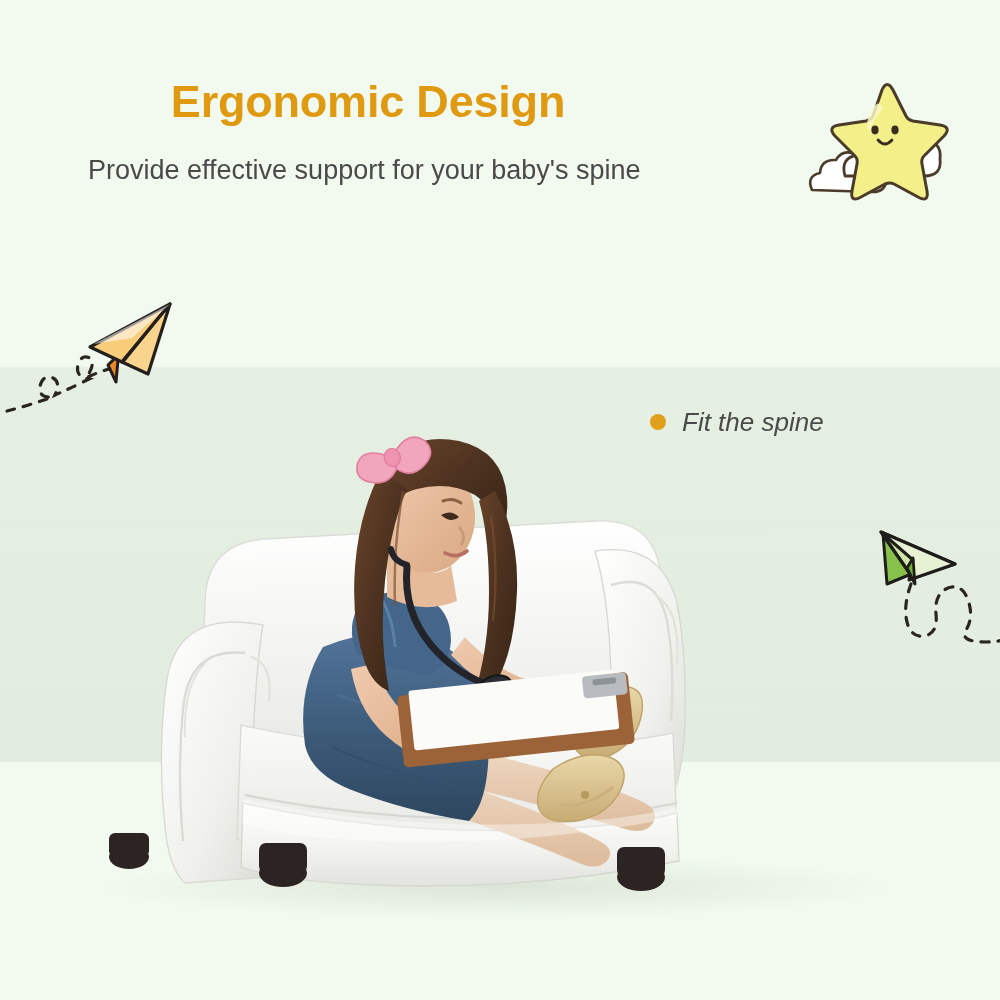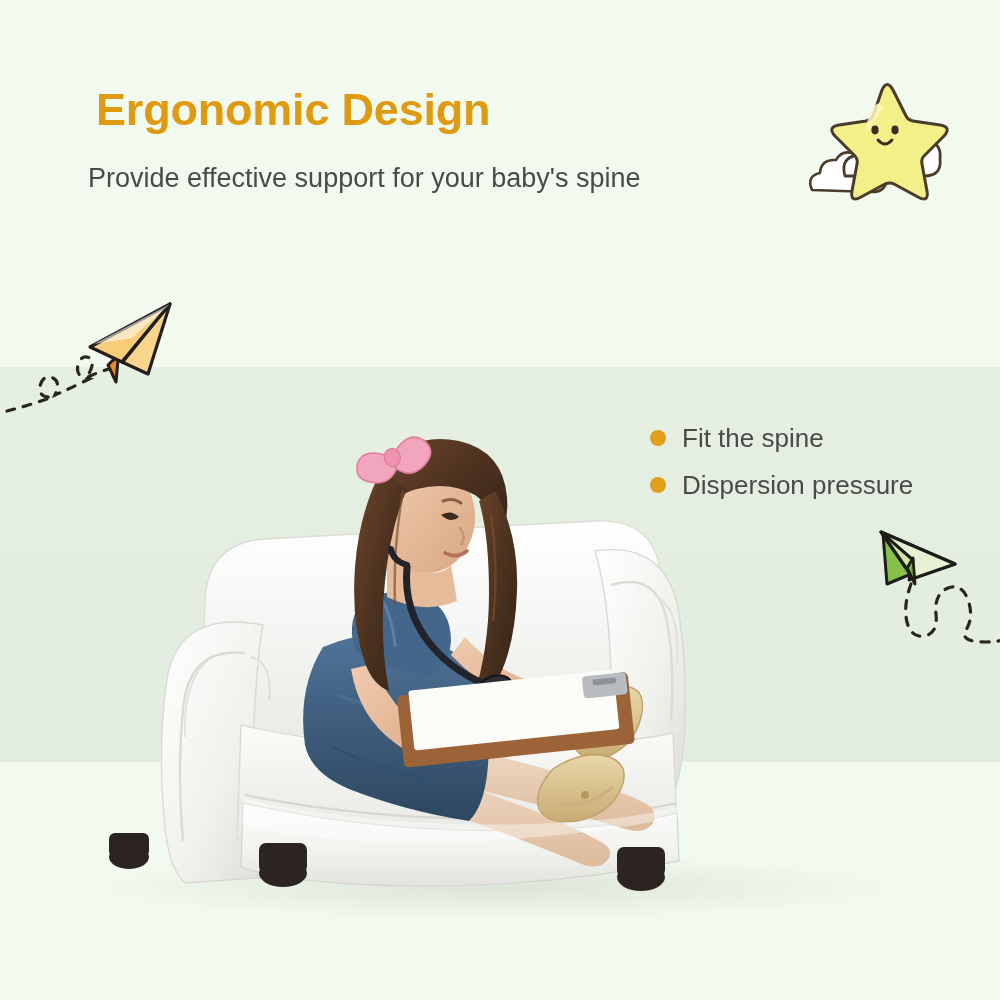--- a/index.html
+++ b/index.html
@@ -24,7 +24,7 @@
   #headline{position:absolute;left:88px;top:78px;width:560px;}
   #title{
     font-size:45px;font-weight:bold;color:#e09a12;
-    letter-spacing:-0.2px;line-height:1.05;margin:8px;white-space:nowrap;
+    letter-spacing:-0.2px;line-height:1.05;margin:0;white-space:nowrap;text-align:center;
   }
   #subtitle{
     margin:26px 0 9px 0;font-size:27px;color:#4a4a4a;

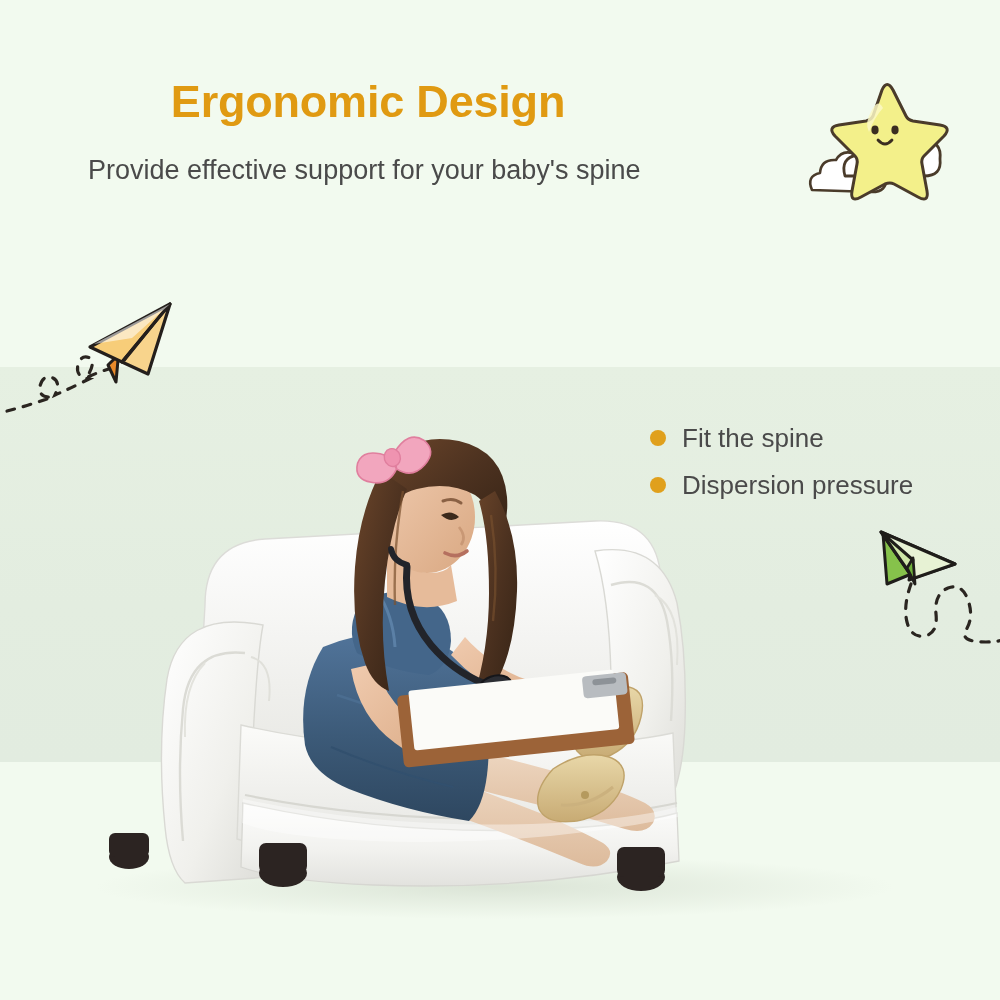--- a/index.html
+++ b/index.html
@@ -32,7 +32,7 @@
   }
 
   
-  #bullets{position:absolute;left:650px;top:424px;width:350px;}
+  #bullets{position:absolute;left:650px;top:408px;width:350px;font-style:italic;}
   .bullet-row{display:flex;align-items:center;margin-bottom:18px;}
   .bullet-dot{
     width:16px;height:16px;border-radius:50%;

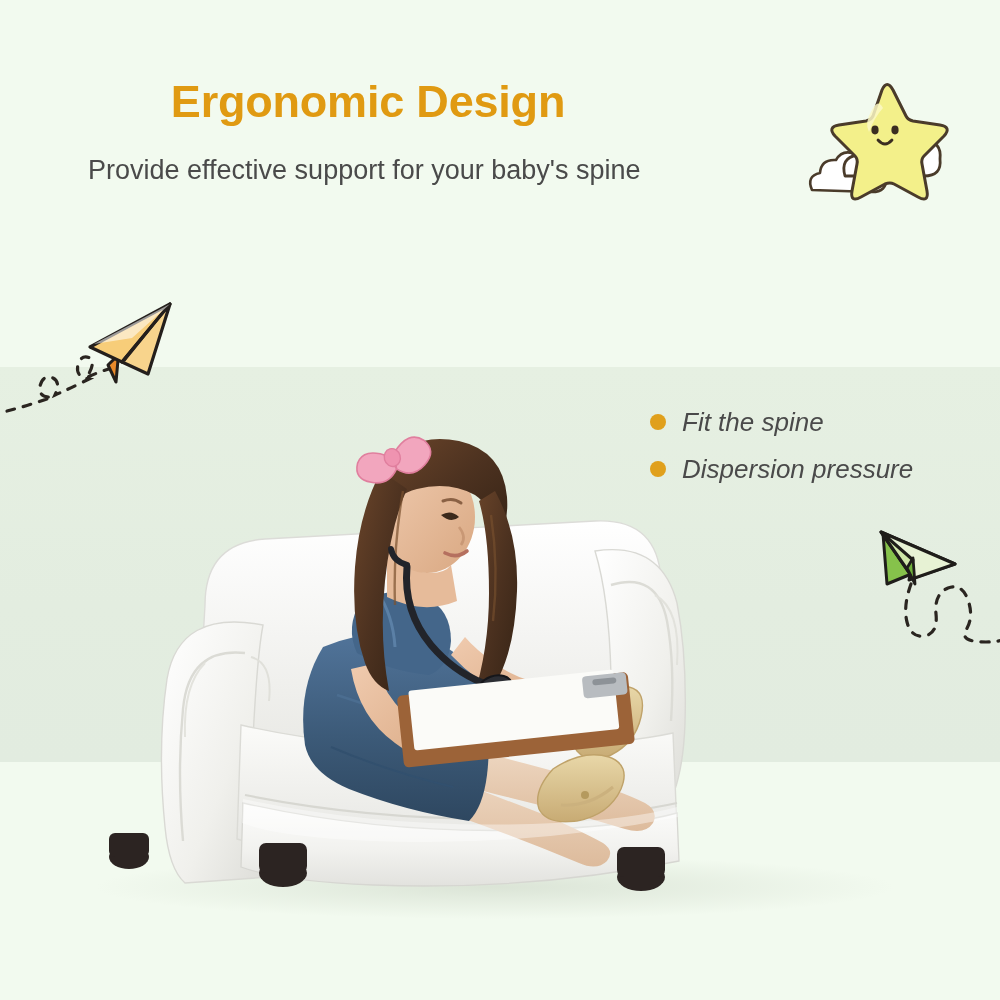--- a/index.html
+++ b/index.html
@@ -70,10 +70,6 @@
       <span class="bullet-dot"></span>
       <span class="bullet-text">Fit the spine</span>
     </div>
-    <div class="bullet-row">
-      <span class="bullet-dot"></span>
-      <span class="bullet-text">Dispersion pressure</span>
-    </div>
   </div>
 
   <div class="doodle" id="star-doodle">

